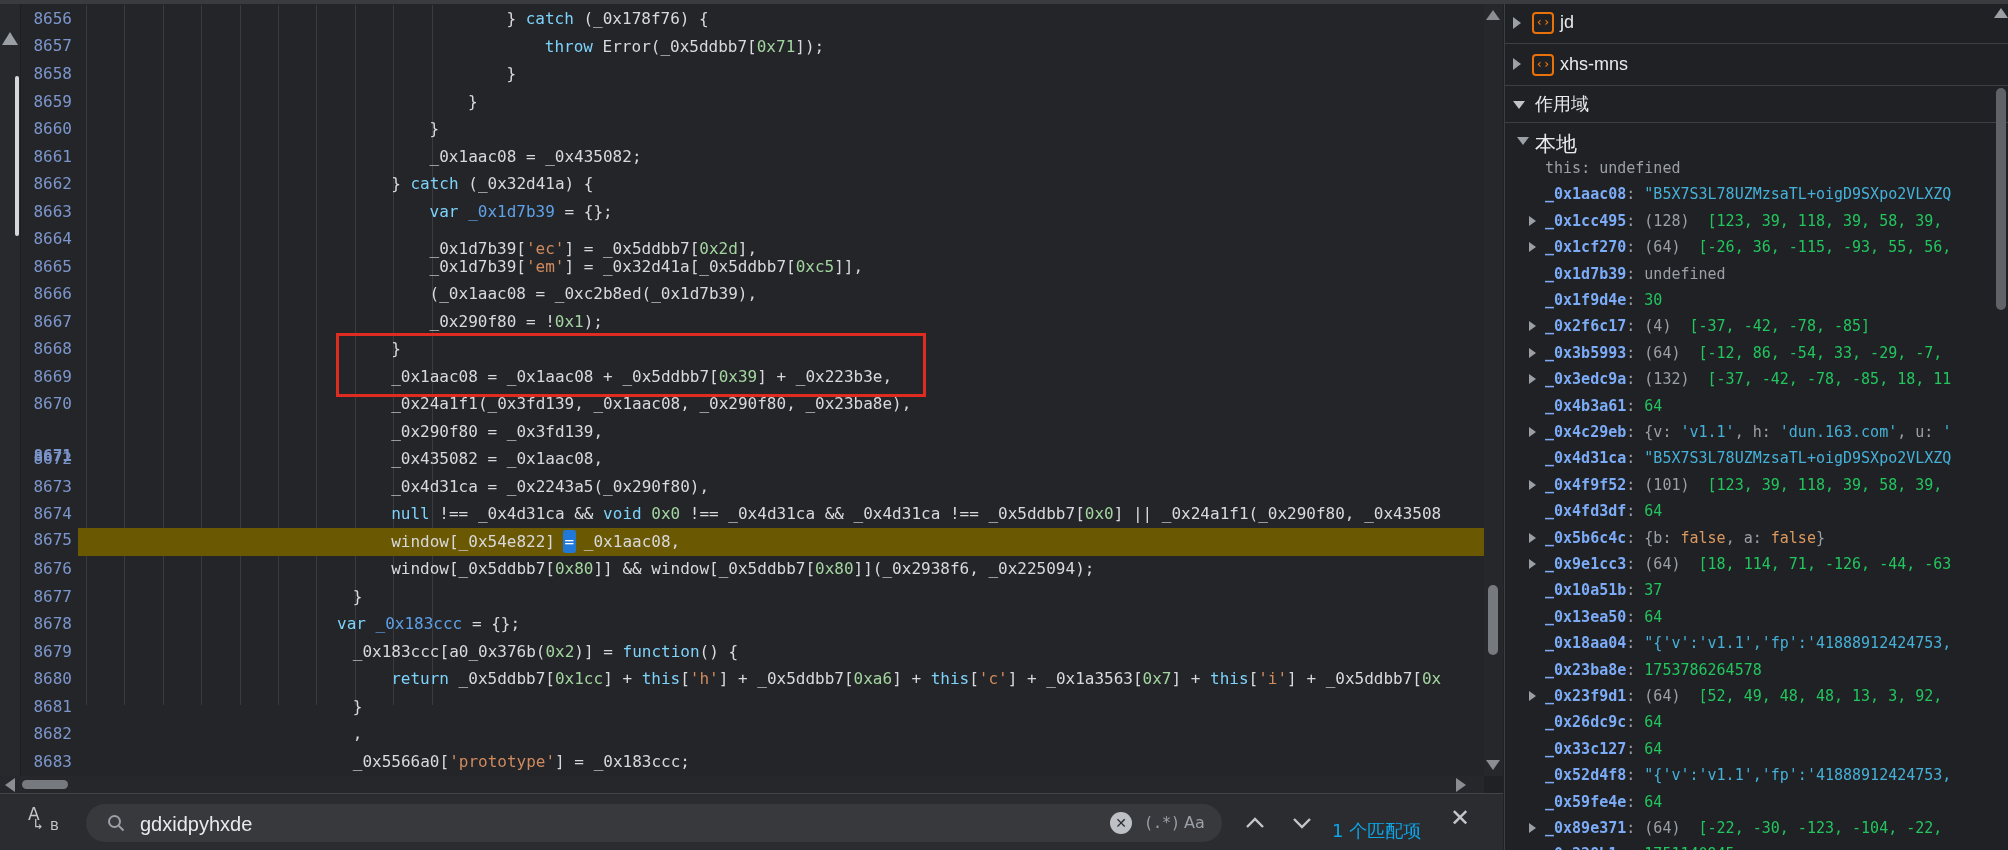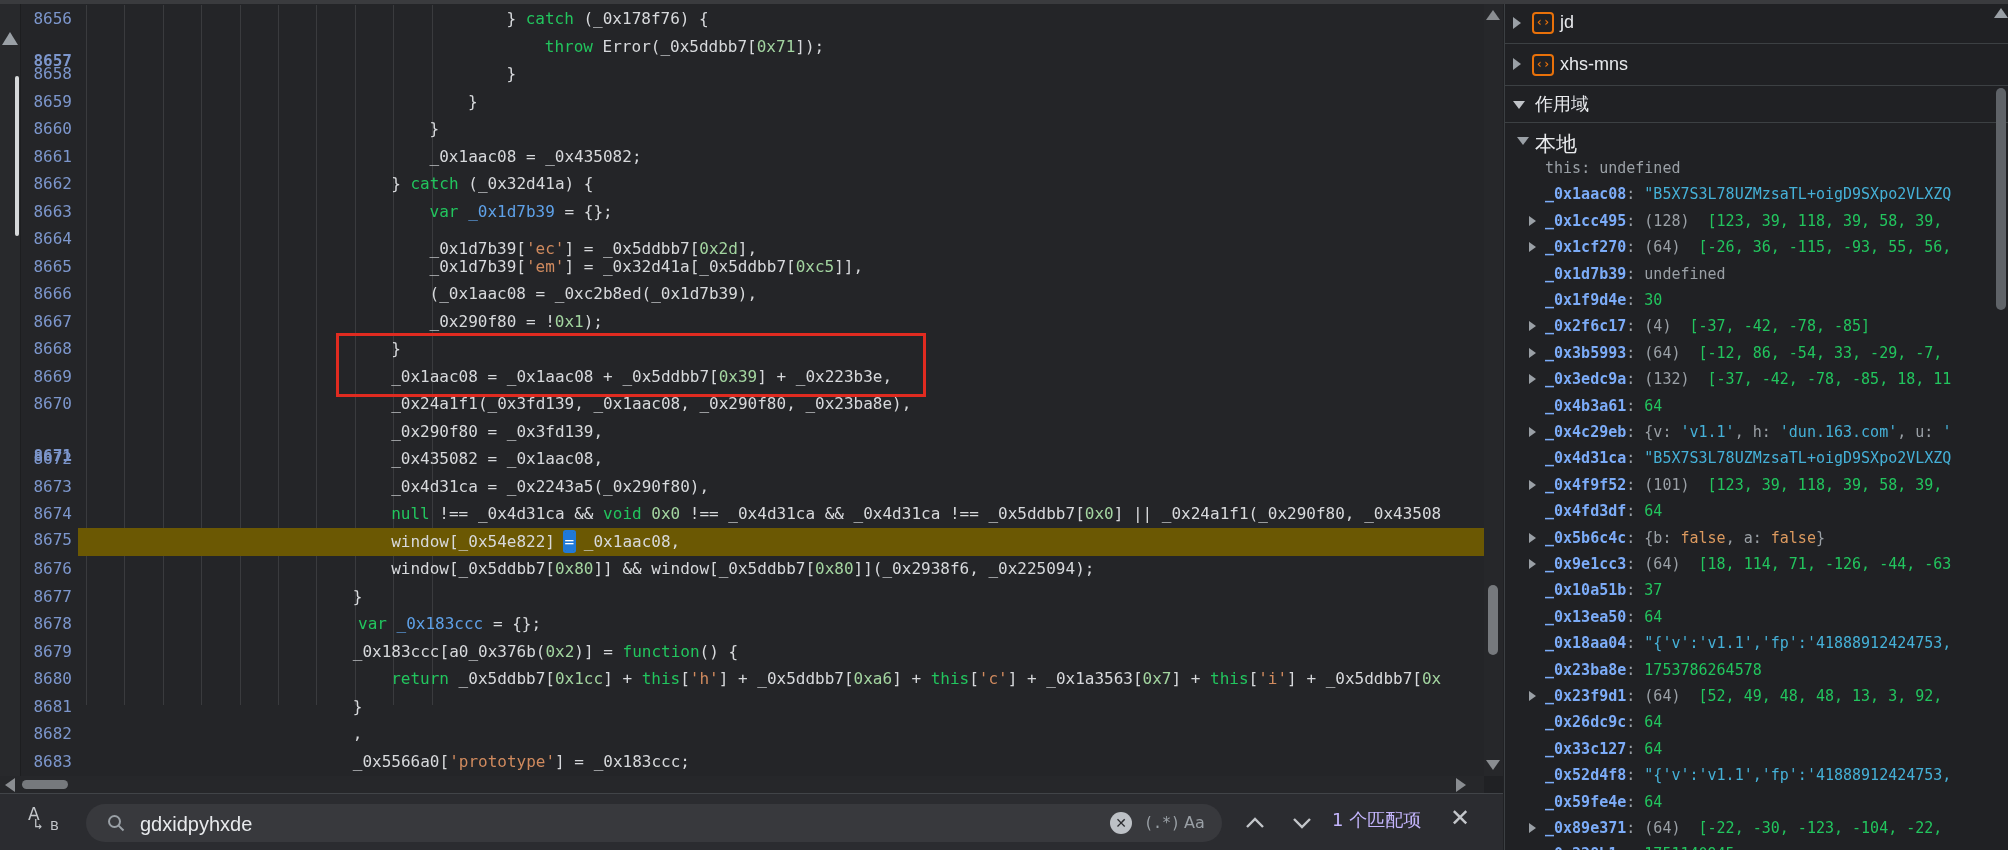--- a/index.html
+++ b/index.html
@@ -17,7 +17,7 @@
   .code-line{position:absolute;height:28px;line-height:28px;font-size:16px;white-space:pre;color:#d7d9dc;z-index:3;cursor:text;}
   .gold-line{position:absolute;left:78px;width:1406px;height:28px;background:#6b5803;z-index:2;}
   .red-box{position:absolute;left:336px;top:333px;width:584px;height:58px;border:3px solid #e02b20;z-index:6;pointer-events:none;}
-  .tk-d{color:#d7d9dc}.tk-k{color:#22c55e}.tk-s{color:#d08a5e}.tk-n{color:#a3d5a0}.tk-v{color:#5ea1e8}
+  .tk-d{color:#d7d9dc}.tk-k{color:#7dd3fc}.tk-s{color:#d08a5e}.tk-n{color:#a3d5a0}.tk-v{color:#5ea1e8}
   .tk-eq{background:#2079d8;color:#ffffff;box-shadow:0 0 0 2px #2079d8;border-radius:1px;}
   
   .vscroll{position:absolute;left:1484px;top:4px;width:19px;height:772px;background:#26272a;}

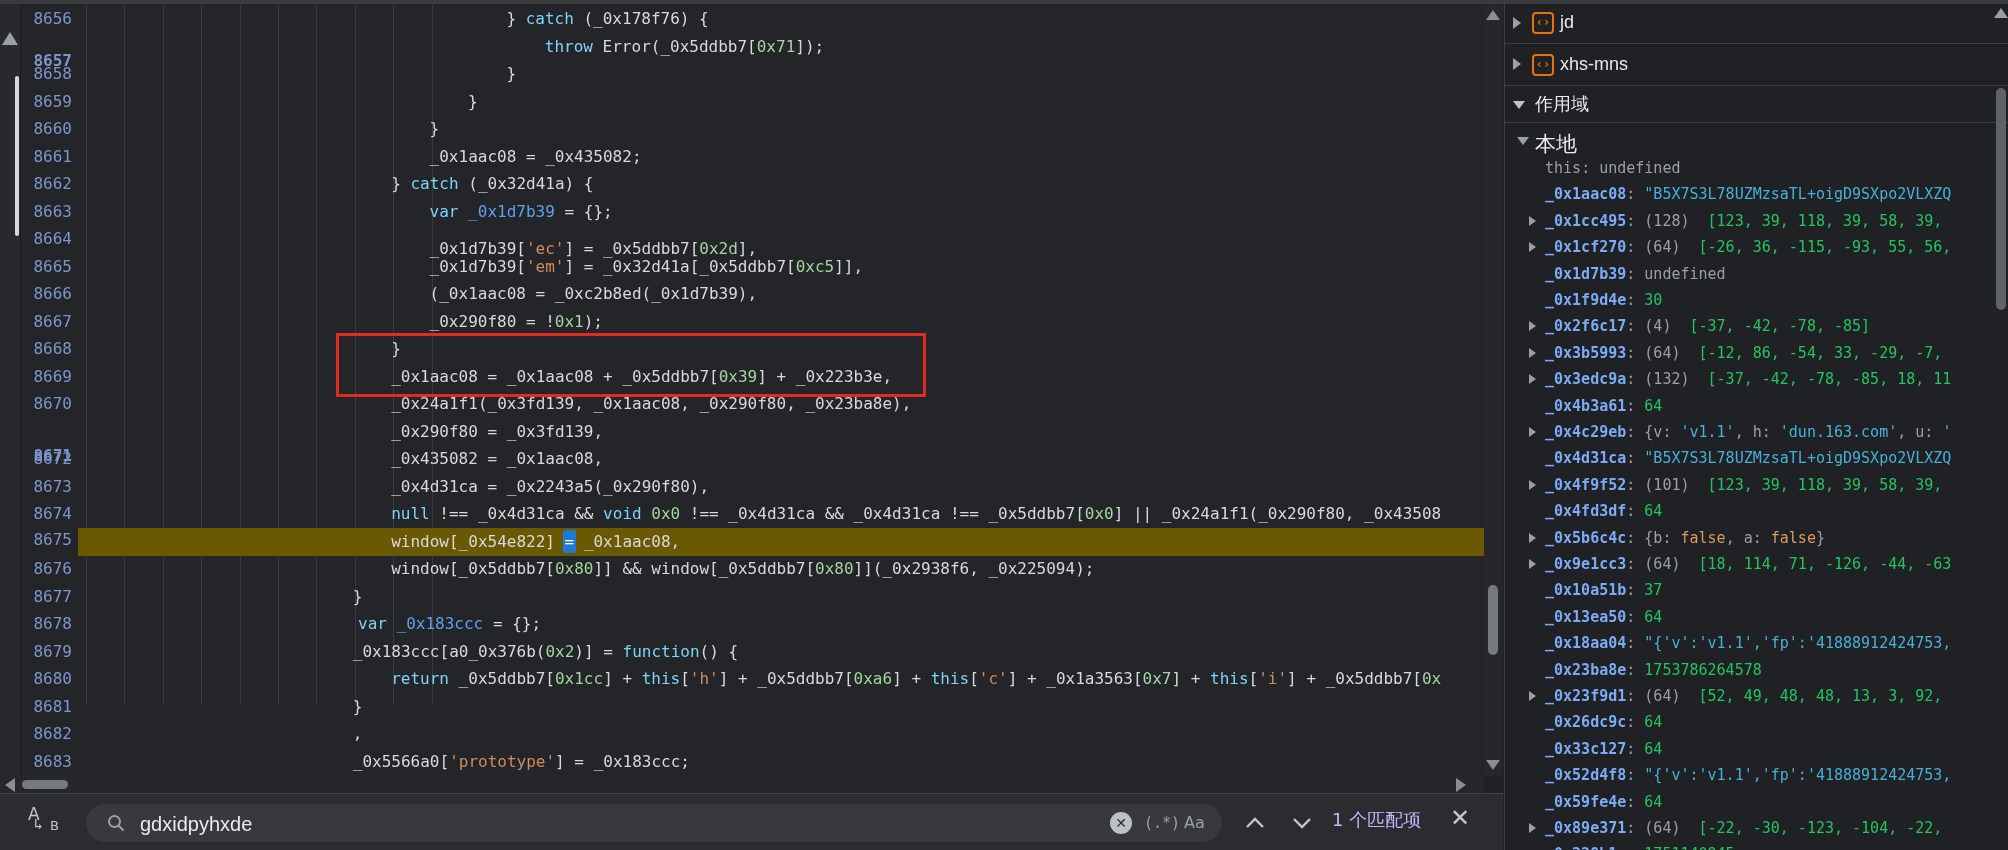--- a/index.html
+++ b/index.html
@@ -89,7 +89,7 @@
       </div>
     <div id="gutter">
         <div class="gutter-num" style="top: 5px;">8656</div>
-        <div class="gutter-num" style="top: 47px; font-weight: bold;">8657</div>
+        <div class="gutter-num" style="top: 32px;">8657</div>
         <div class="gutter-num" style="top: 60px;">8658</div>
         <div class="gutter-num" style="top: 87.5px;">8659</div>
         <div class="gutter-num" style="top: 115px;">8660</div>

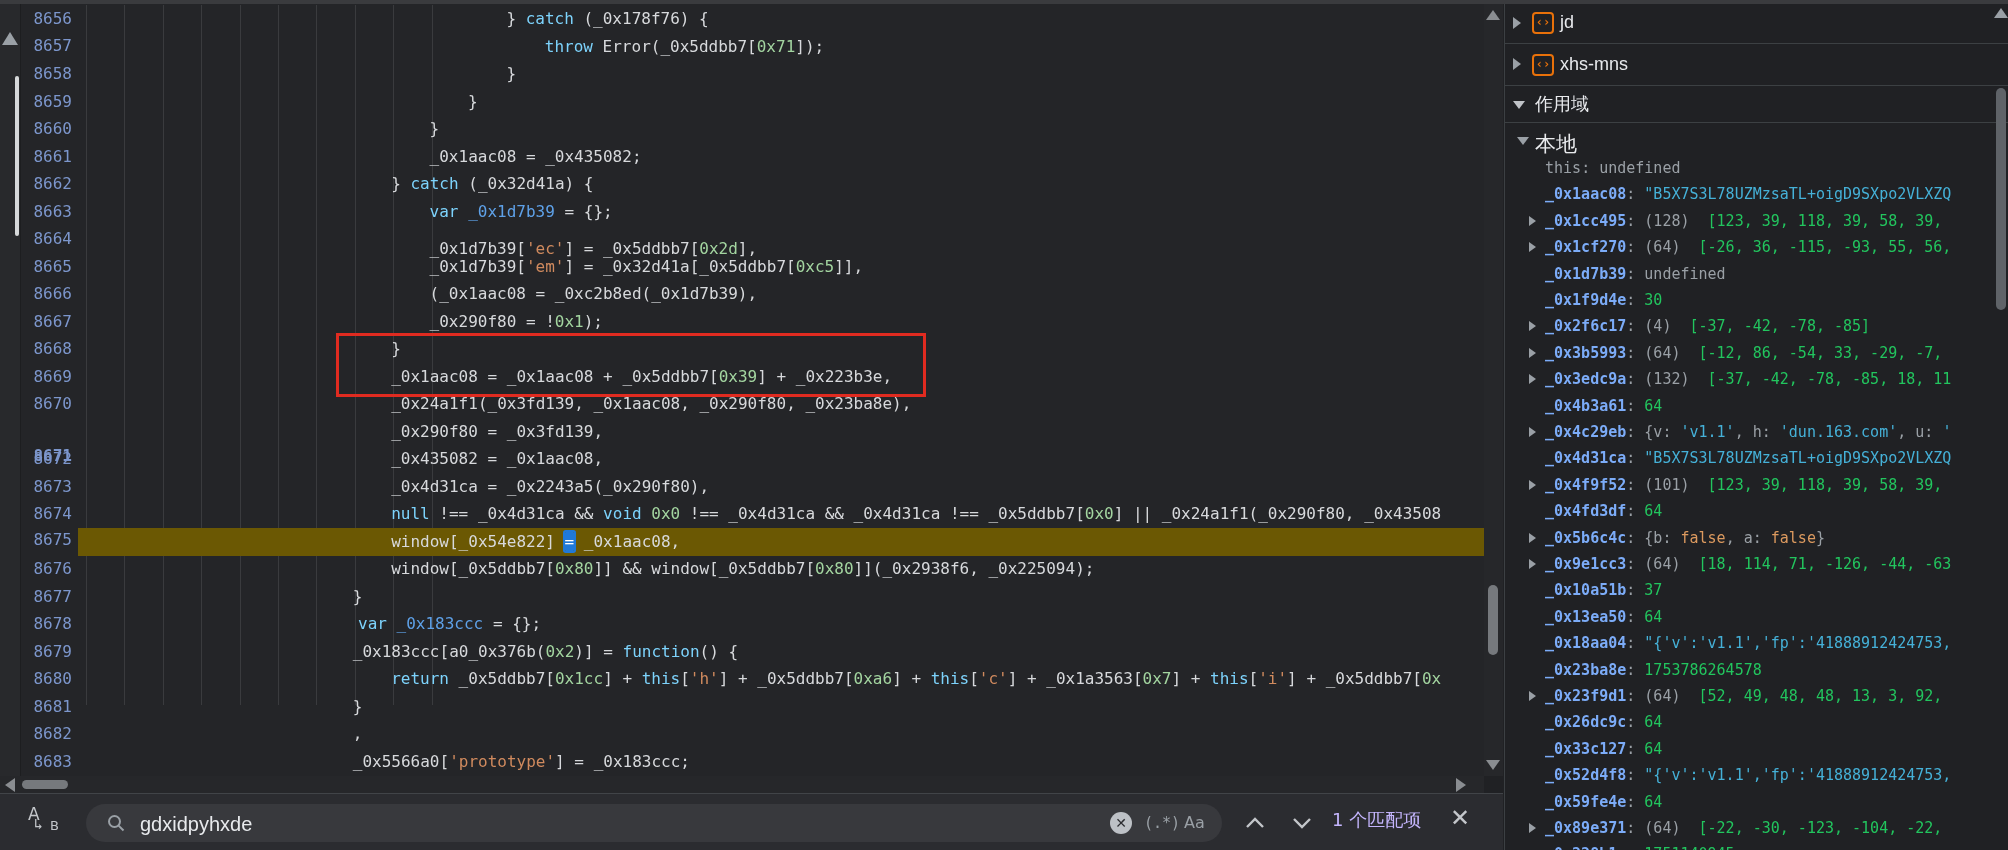--- a/index.html
+++ b/index.html
@@ -140,7 +140,7 @@
         <div class="code-line" style="top: 527.5px; left: 391.2px;"><span class="tk-d">window[_0x54e822] </span><span class="tk-eq">=</span><span class="tk-d"> _0x1aac08,</span></div>
         <div class="code-line" style="top: 555px; left: 391.2px;"><span class="tk-d">window[_0x5ddbb7[</span><span class="tk-n">0x80</span><span class="tk-d">]] &amp;&amp; window[_0x5ddbb7[</span><span class="tk-n">0x80</span><span class="tk-d">]](_0x2938f6, _0x225094);</span></div>
         <div class="code-line" style="top: 582.5px; left: 352.8px;"><span class="tk-d">}</span></div>
-        <div class="code-line" style="top: 610px; left: 358px;"><span class="tk-k">var</span><span class="tk-d"> </span><span class="tk-v">_0x183ccc</span><span class="tk-d"> = {};</span></div>
+        <div class="code-line" style="top: 610px; left: 337px;"><span class="tk-k">var</span><span class="tk-d"> </span><span class="tk-v">_0x183ccc</span><span class="tk-d"> = {};</span></div>
         <div class="code-line" style="top: 637.5px; left: 352.8px;"><span class="tk-d">_0x183ccc[a0_0x376b(</span><span class="tk-n">0x2</span><span class="tk-d">)] = </span><span class="tk-k">function</span><span class="tk-d">() {</span></div>
         <div class="code-line" style="top: 665px; left: 391.2px;"><span class="tk-k">return</span><span class="tk-d"> _0x5ddbb7[</span><span class="tk-n">0x1cc</span><span class="tk-d">] + </span><span class="tk-k">this</span><span class="tk-d">[</span><span class="tk-s">'h'</span><span class="tk-d">] + _0x5ddbb7[</span><span class="tk-n">0xa6</span><span class="tk-d">] + </span><span class="tk-k">this</span><span class="tk-d">[</span><span class="tk-s">'c'</span><span class="tk-d">] + _0x1a3563[</span><span class="tk-n">0x7</span><span class="tk-d">] + </span><span class="tk-k">this</span><span class="tk-d">[</span><span class="tk-s">'i'</span><span class="tk-d">] + _0x5ddbb7[</span><span class="tk-n">0x</span></div>
         <div class="code-line" style="top: 692.5px; left: 352.8px;"><span class="tk-d">}</span></div>

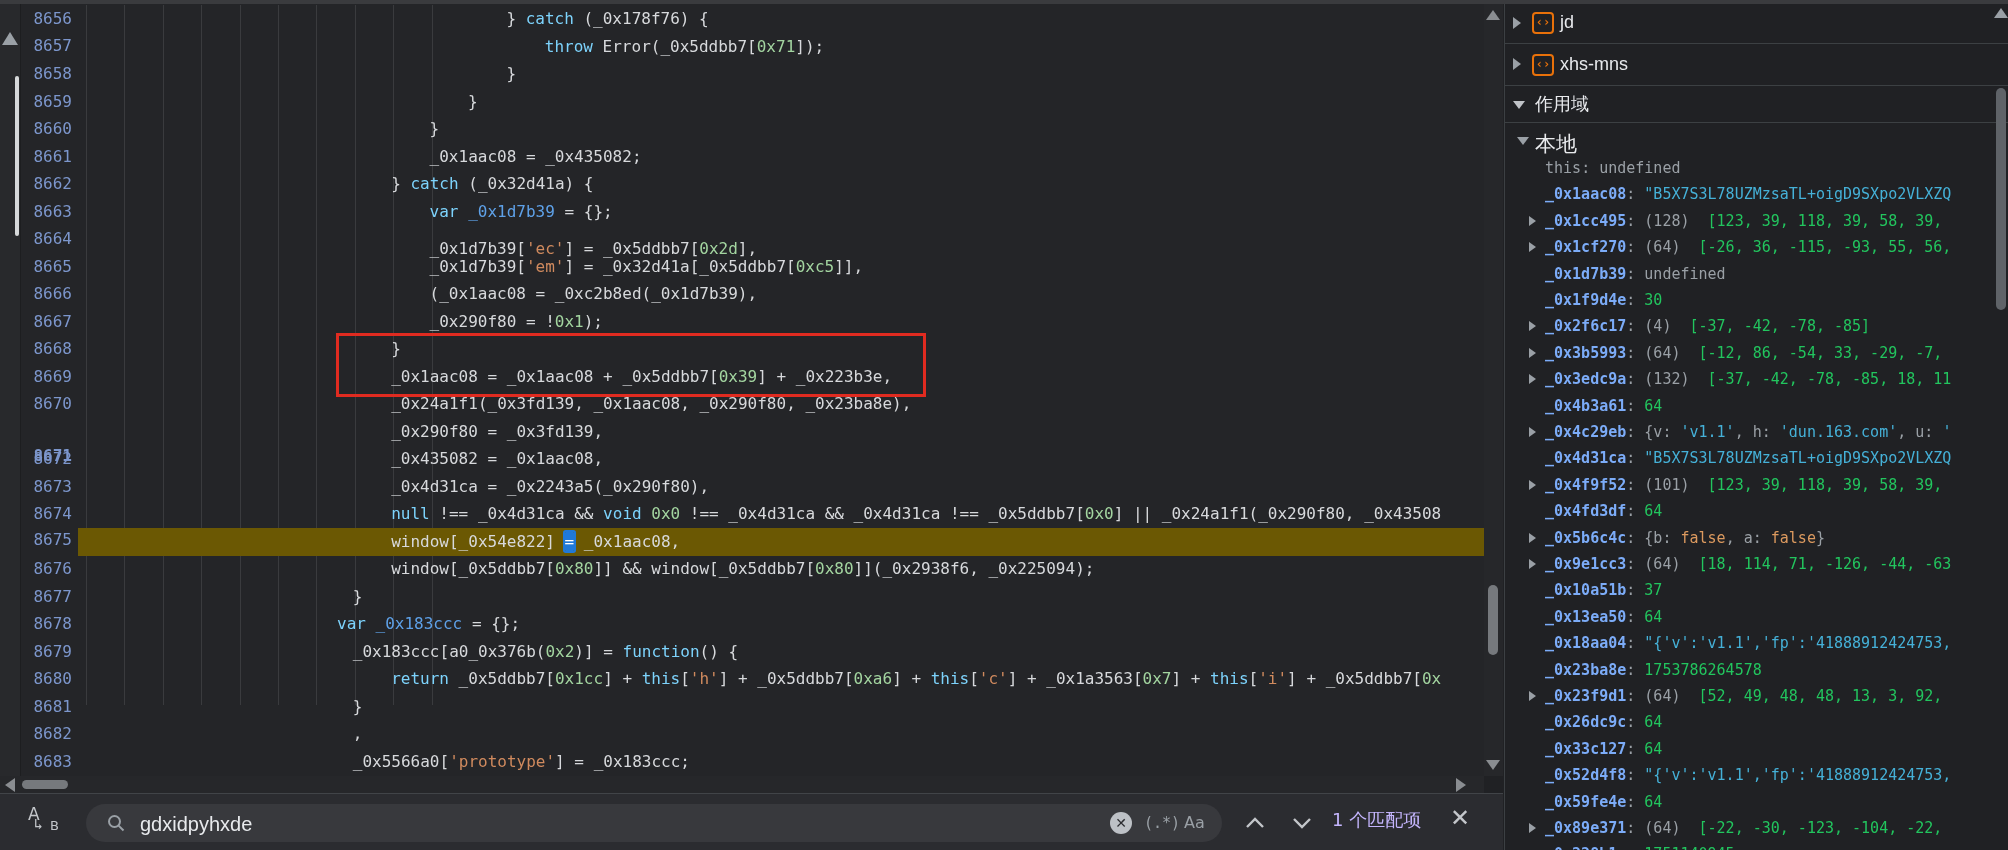--- a/index.html
+++ b/index.html
@@ -40,7 +40,7 @@
   .clear-btn{position:absolute;left:1024px;top:8px;width:22px;height:22px;border-radius:11px;background:#bdc1c6;color:#2b2c30;
              font-size:14px;line-height:22px;text-align:center;cursor:pointer;font-family:"DejaVu Sans",sans-serif;}
   .nav-btn{position:absolute;top:14px;width:30px;height:30px;cursor:pointer;}
-  .match-label{position:absolute;left:1332px;top:14px;color:#c4b5fd;font-size:18px;
+  .match-label{position:absolute;left:1332px;top:25px;color:#0ea5e9;font-size:18px;
                font-family:"DejaVu Sans",sans-serif;white-space:nowrap;text-align:right;}
   .close-btn{position:absolute;left:1450px;top:10px;color:#c3c6ca;font-size:24px;cursor:pointer;font-family:"DejaVu Sans",sans-serif;}
   

